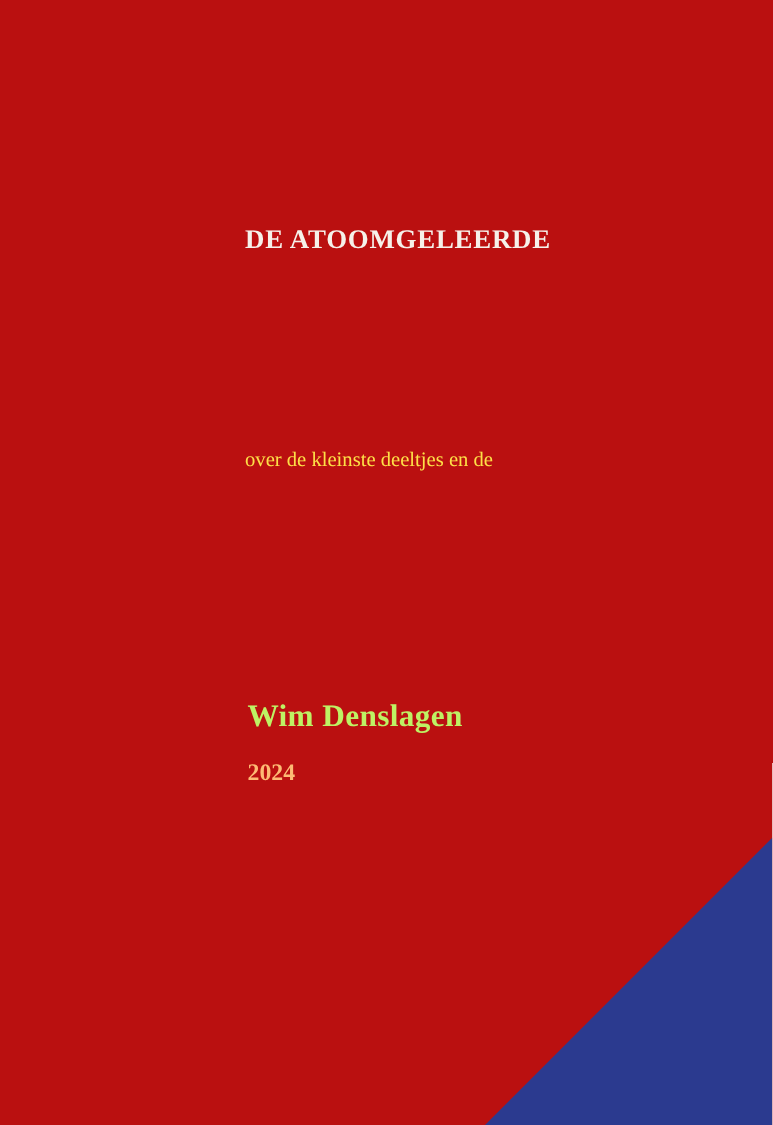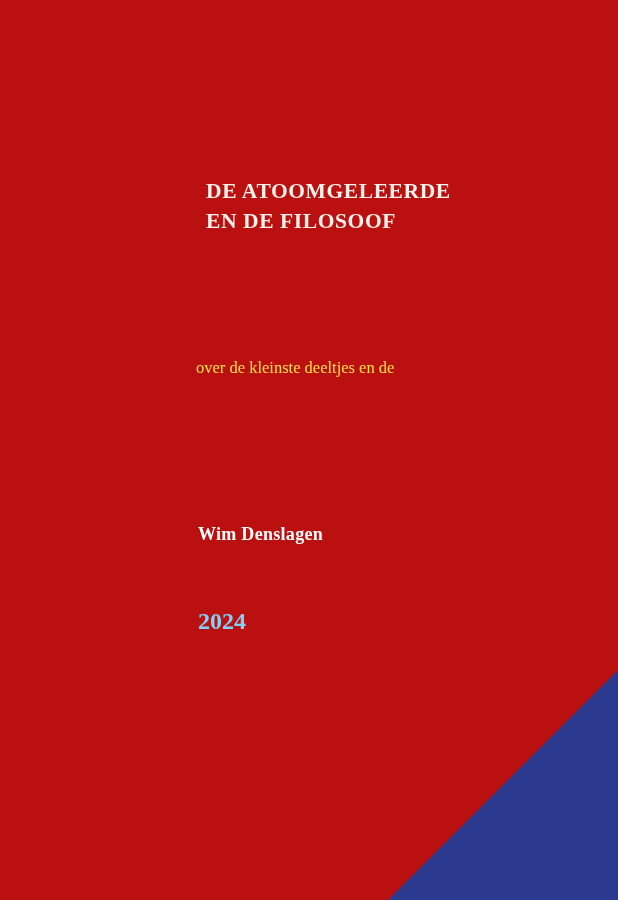--- a/index.html
+++ b/index.html
@@ -61,7 +61,6 @@
     letter-spacing: 0.6px;
     font-weight: bold;
     color: #f6f1ea;
-    margin-left: 10px;
   }
   .title-line {
     display: block;

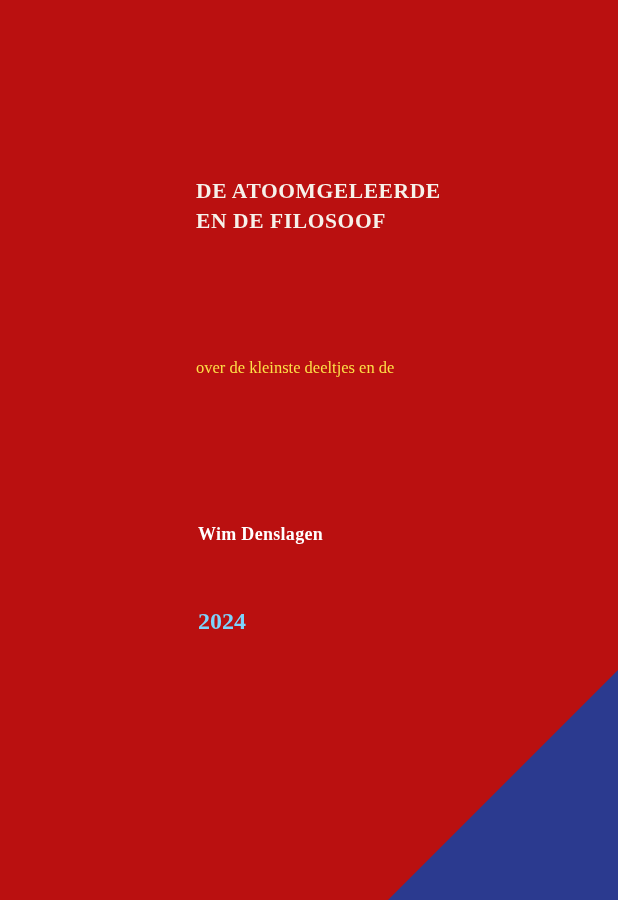--- a/index.html
+++ b/index.html
@@ -112,7 +112,6 @@
 
       <div class="title">
         <span class="title-line">DE ATOOMGELEERDE</span>
-        <span class="title-line">EN DE FILOSOOF</span>
       </div>
 
       <div class="subtitle">

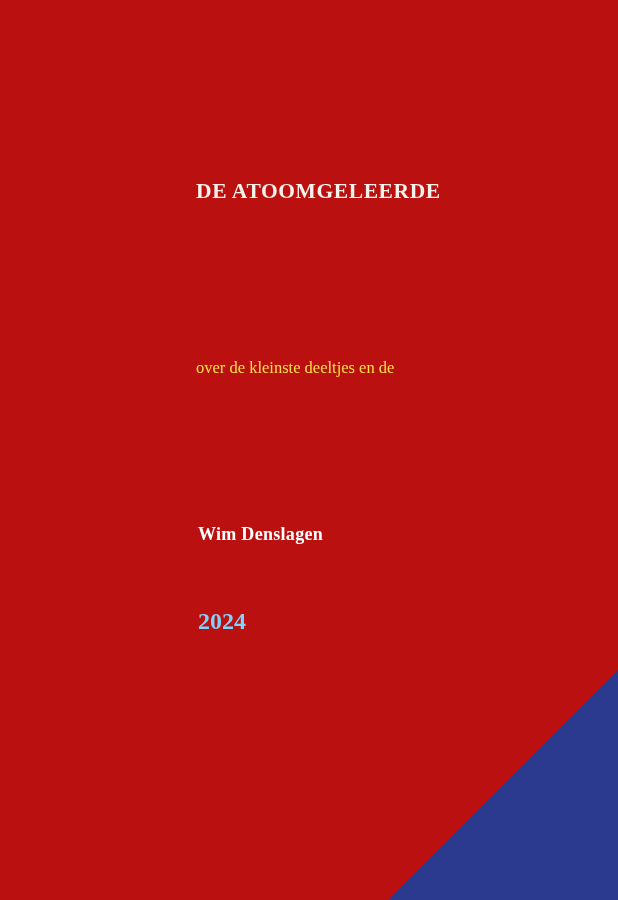--- a/index.html
+++ b/index.html
@@ -83,12 +83,12 @@
 
   .author {
     position: absolute;
-    top: 524px;
+    top: 560px;
     left: 2px;
-    font-size: 18px;
+    font-size: 25px;
     font-weight: bold;
     letter-spacing: 0.3px;
-    color: #ffffff;
+    color: #bef264;
   }
 
   .year {

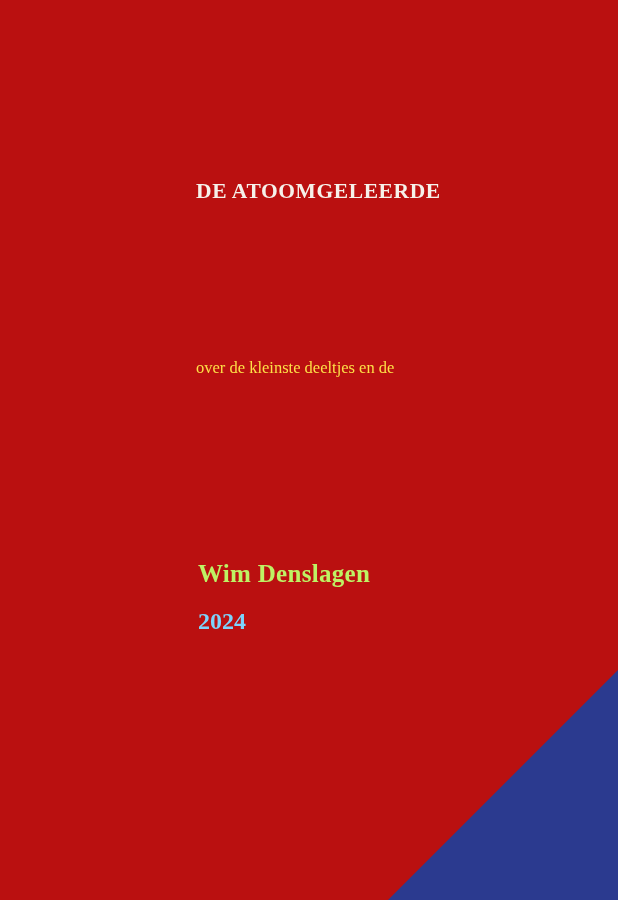--- a/index.html
+++ b/index.html
@@ -95,9 +95,9 @@
     position: absolute;
     top: 608px;
     left: 2px;
-    font-size: 24px;
+    font-size: 19px;
     font-weight: bold;
-    color: #7dd3fc;
+    color: #fdba74;
   }
 </style>
 </head>

